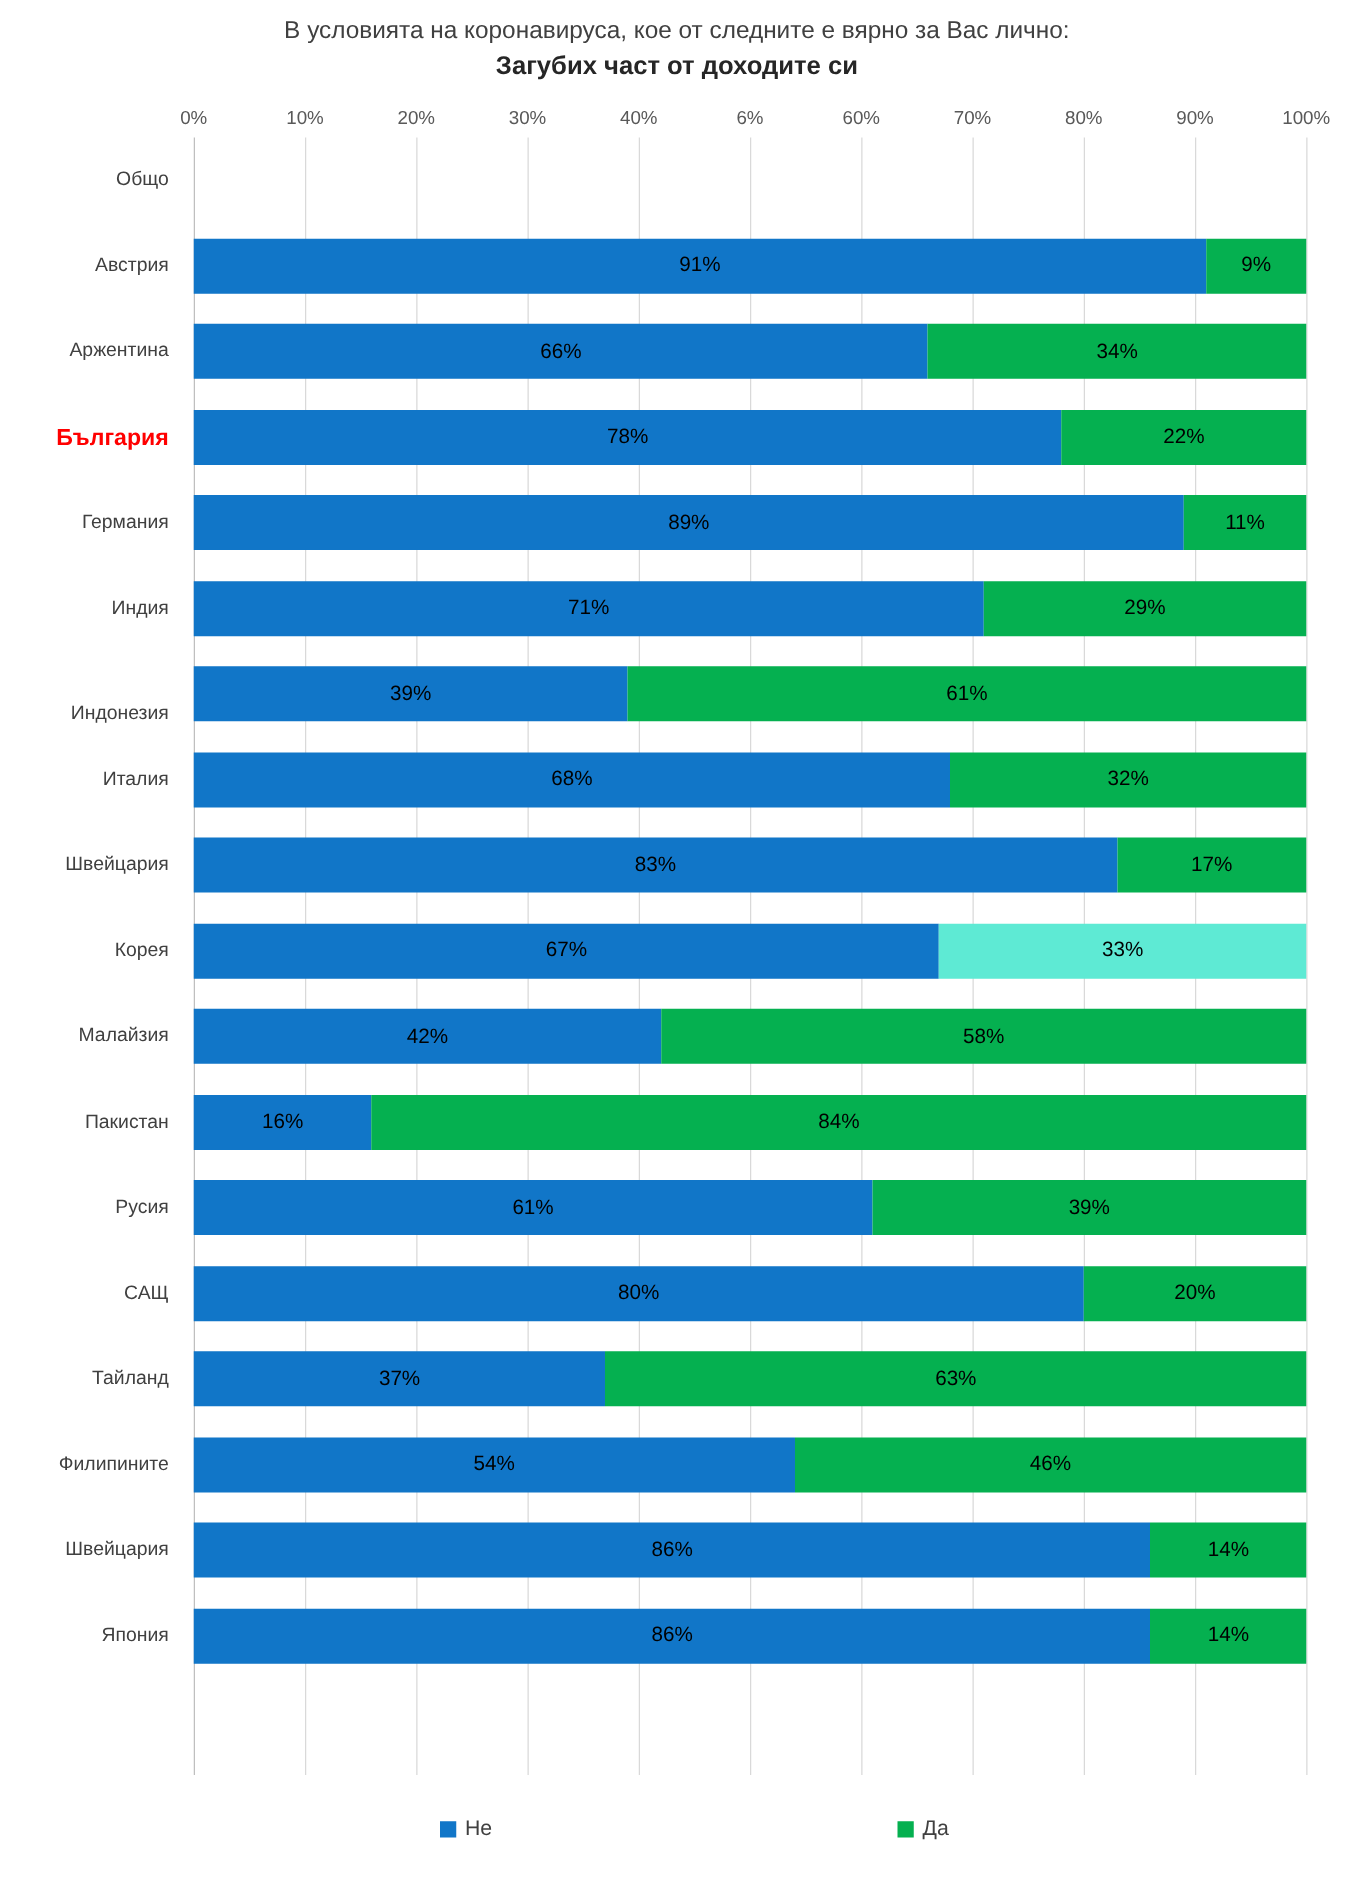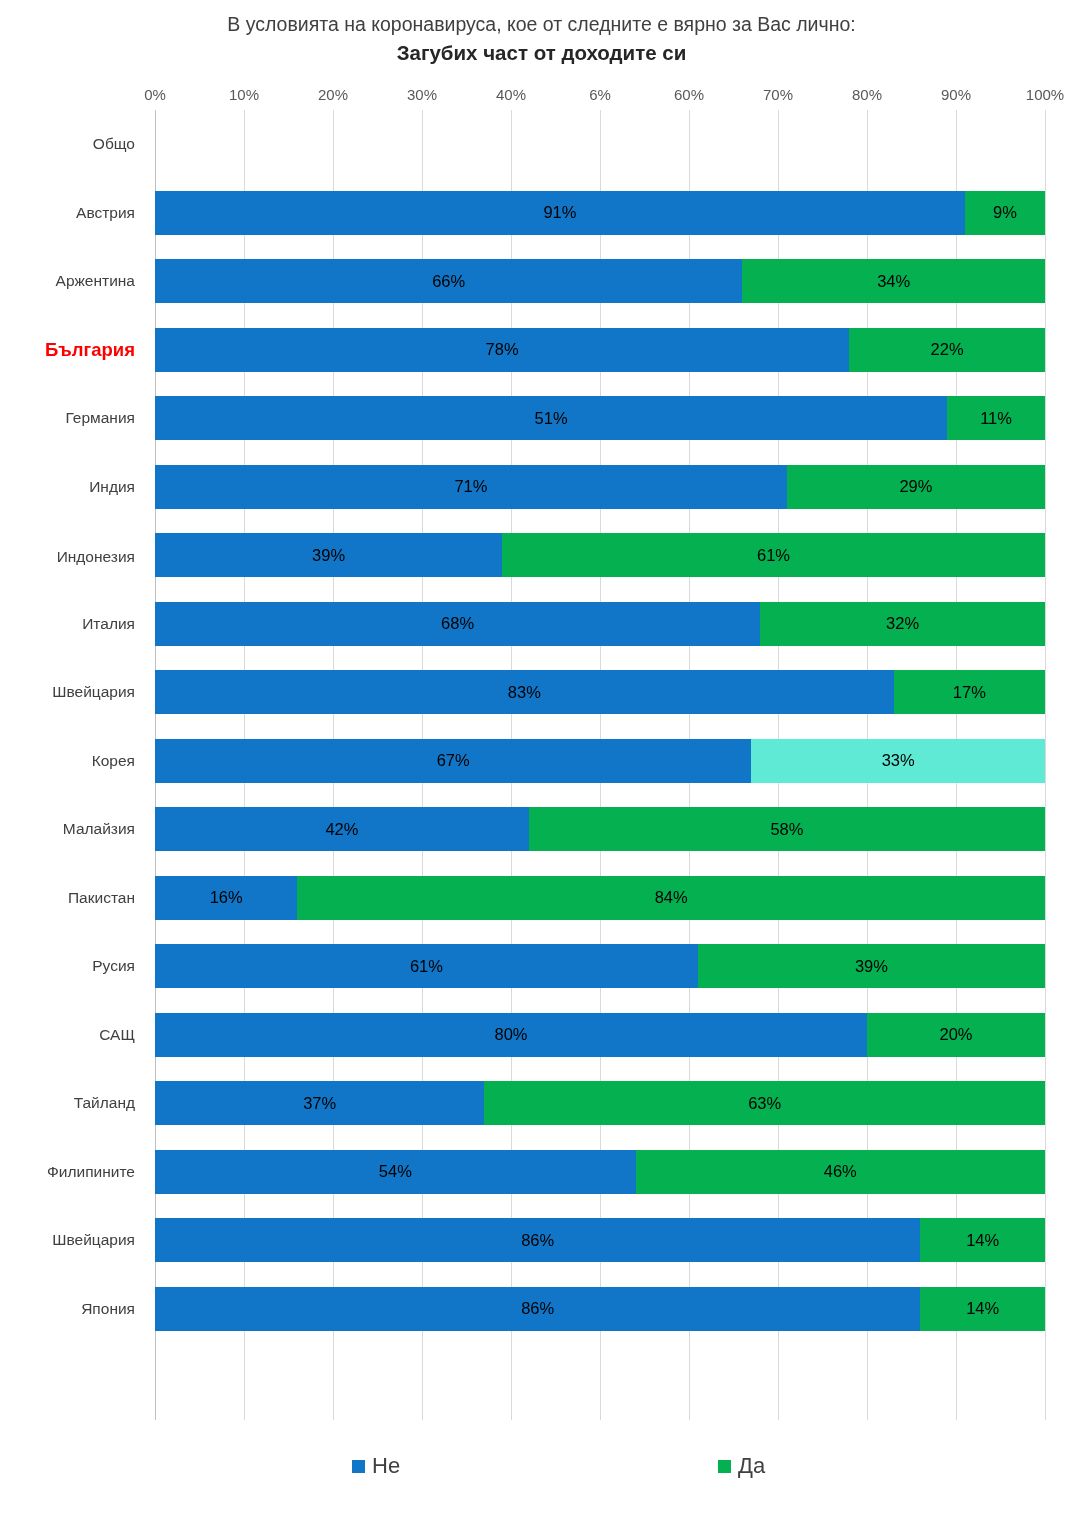--- a/index.html
+++ b/index.html
@@ -213,7 +213,7 @@
         </div>
         <div class="row" style="top: 274px;">
           <div class="bar-wrap">
-            <div class="seg seg-no" style="left: 0px; width: 792.1px; background: rgb(17, 118, 200);">51%</div>
+            <div class="seg seg-no" style="left: 0px; width: 792.1px; background: rgb(17, 118, 200);">89%</div>
             <div class="seg seg-yes" style="left: 792.1px; width: 97.9px; background: rgb(5, 176, 80);">11%</div>
           </div>
         </div>

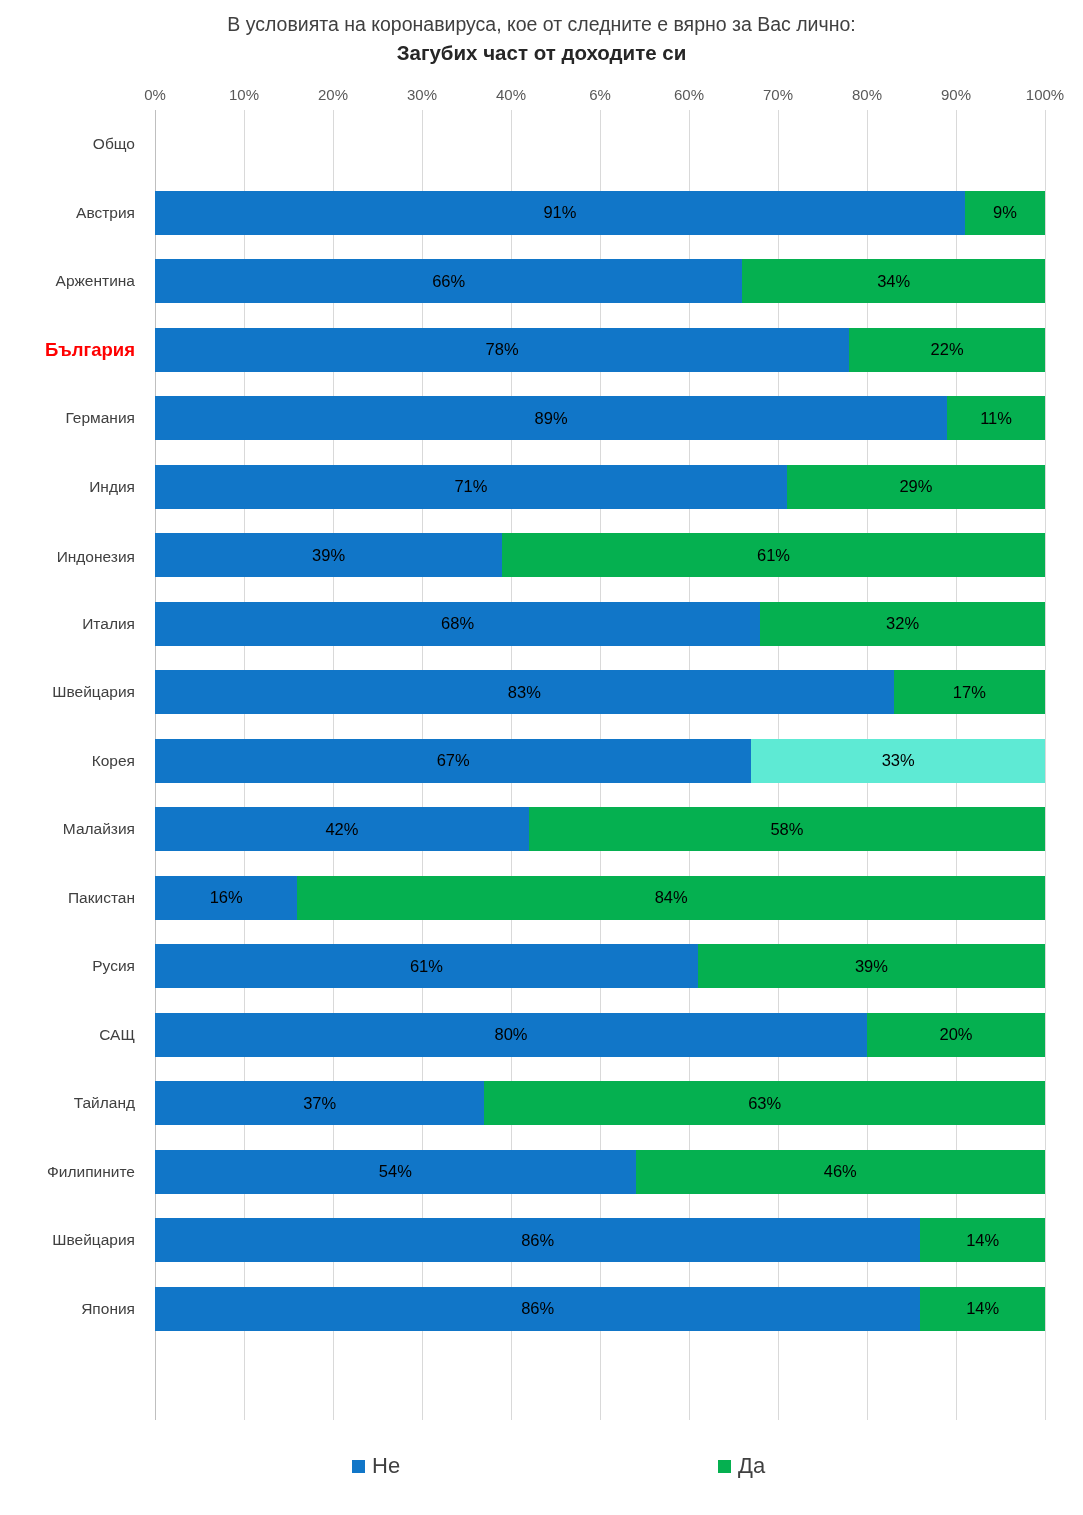--- a/index.html
+++ b/index.html
@@ -305,7 +305,7 @@
       <div class="cat-label-box highlight" style="top: 315.5px;">България</div>
       <div class="cat-label-box" style="top: 384px;">Германия</div>
       <div class="cat-label-box" style="top: 452.5px; padding-left: 18px;">Индия</div>
-      <div class="cat-label-box" style="top: 523px; padding-left: 24px;">Индонезия</div>
+      <div class="cat-label-box" style="top: 537px; padding-left: 24px;">Индонезия</div>
       <div class="cat-label-box" style="top: 589.5px;">Италия</div>
       <div class="cat-label-box" style="top: 658px;">Швейцария</div>
       <div class="cat-label-box" style="top: 726.5px;">Корея</div>

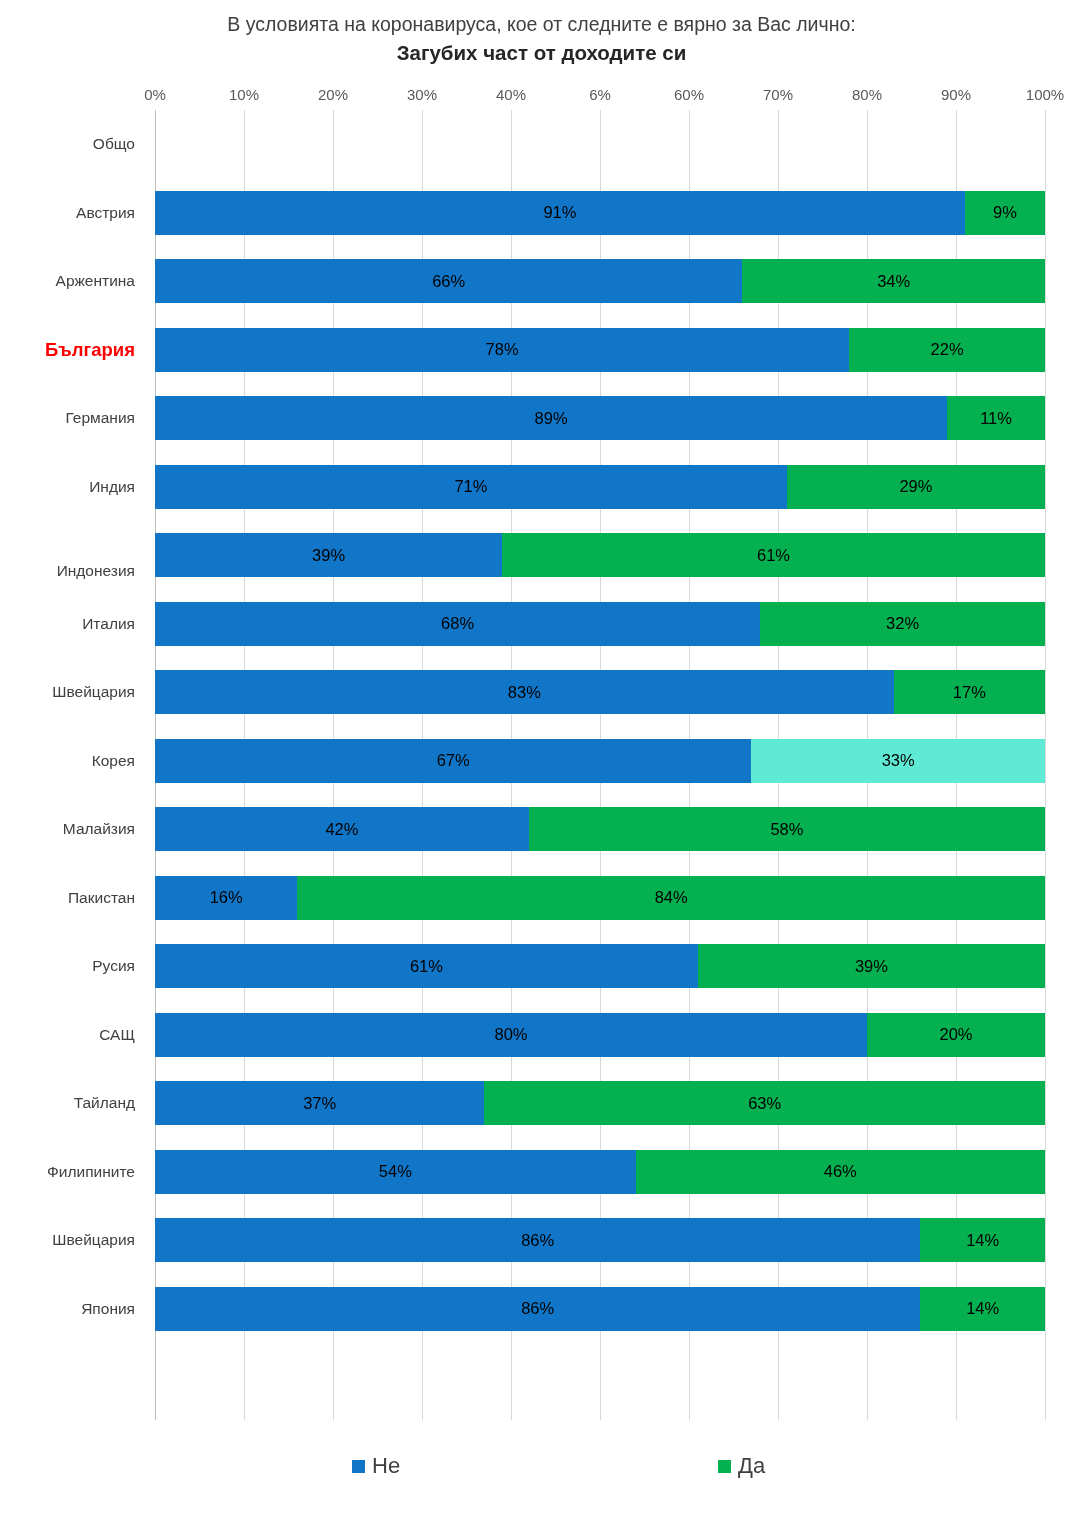--- a/index.html
+++ b/index.html
@@ -143,7 +143,7 @@
     display: flex;
     align-items: center;
     gap: 7px;
-    font-size: 22px;
+    font-size: 17px;
     color: #404040;
   }
   .legend-swatch {

